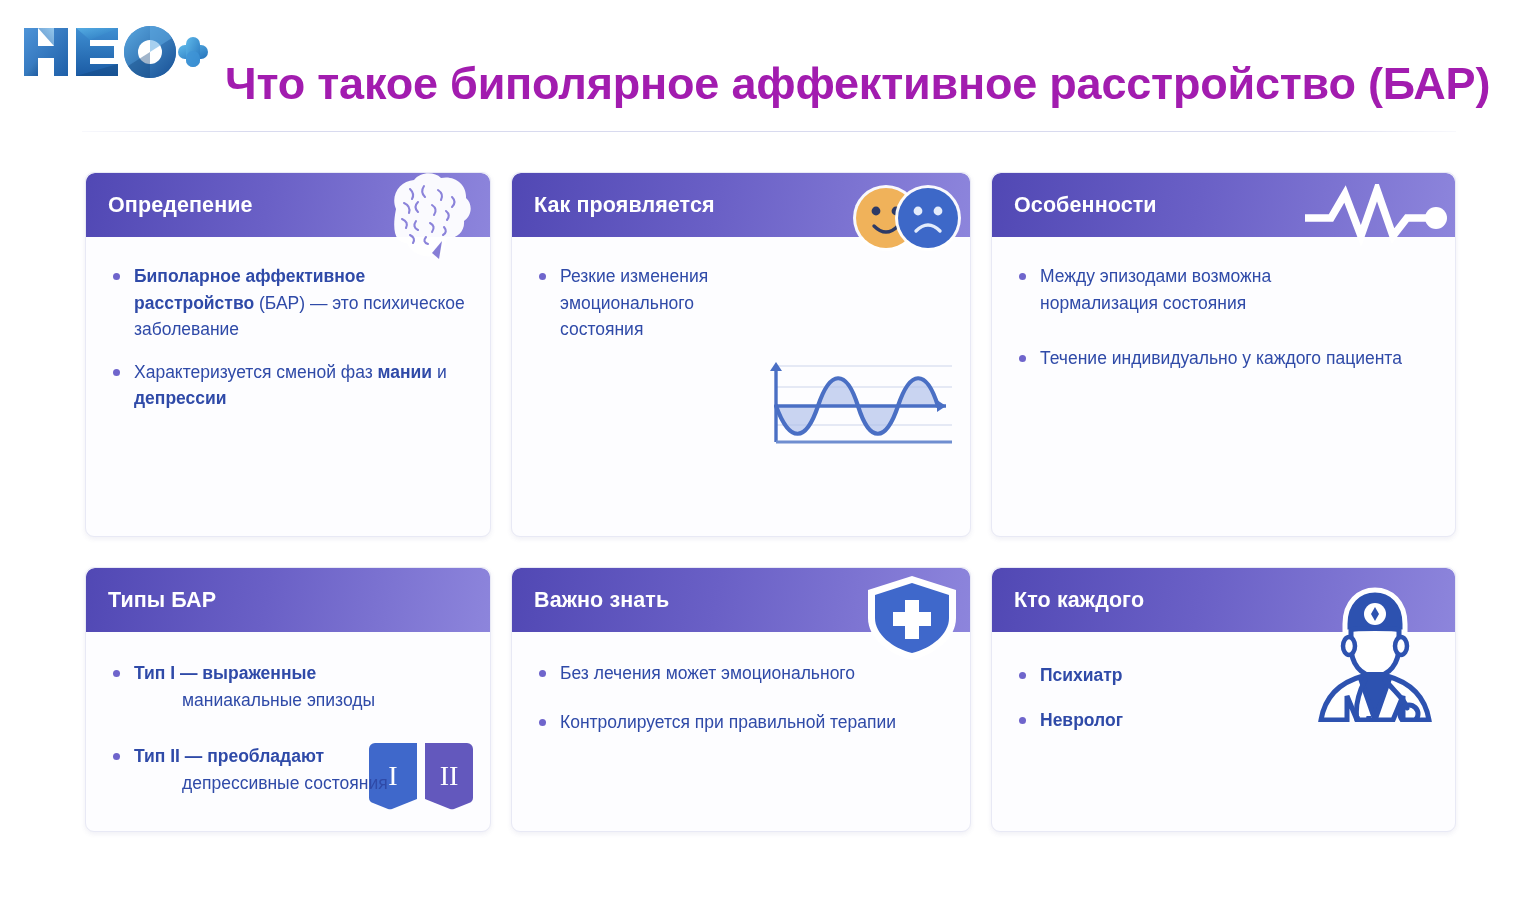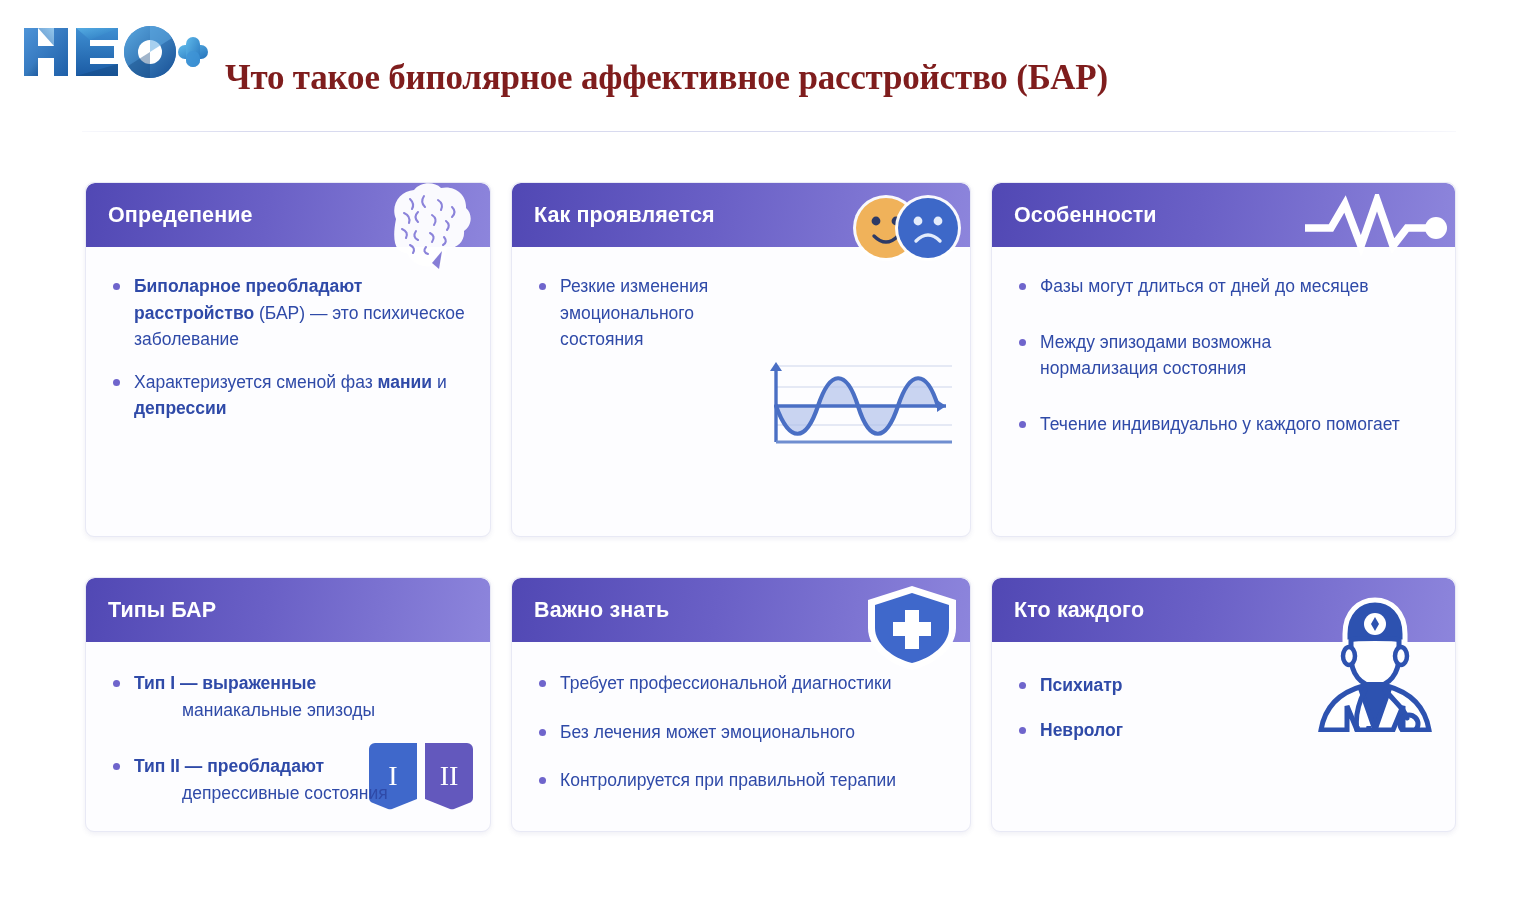--- a/index.html
+++ b/index.html
@@ -36,12 +36,11 @@
     position: absolute;
     left: 225px;
     top: 58px;
-    font-size: 35px;
+    font-size: 45px;
     font-weight: bold;
-    color: #7f1d1d;
+    color: #a21caf;
     letter-spacing: -0.2px;
     white-space: nowrap;
-    font-family: Liberation Serif, serif;
   }
 
   .header-divider {

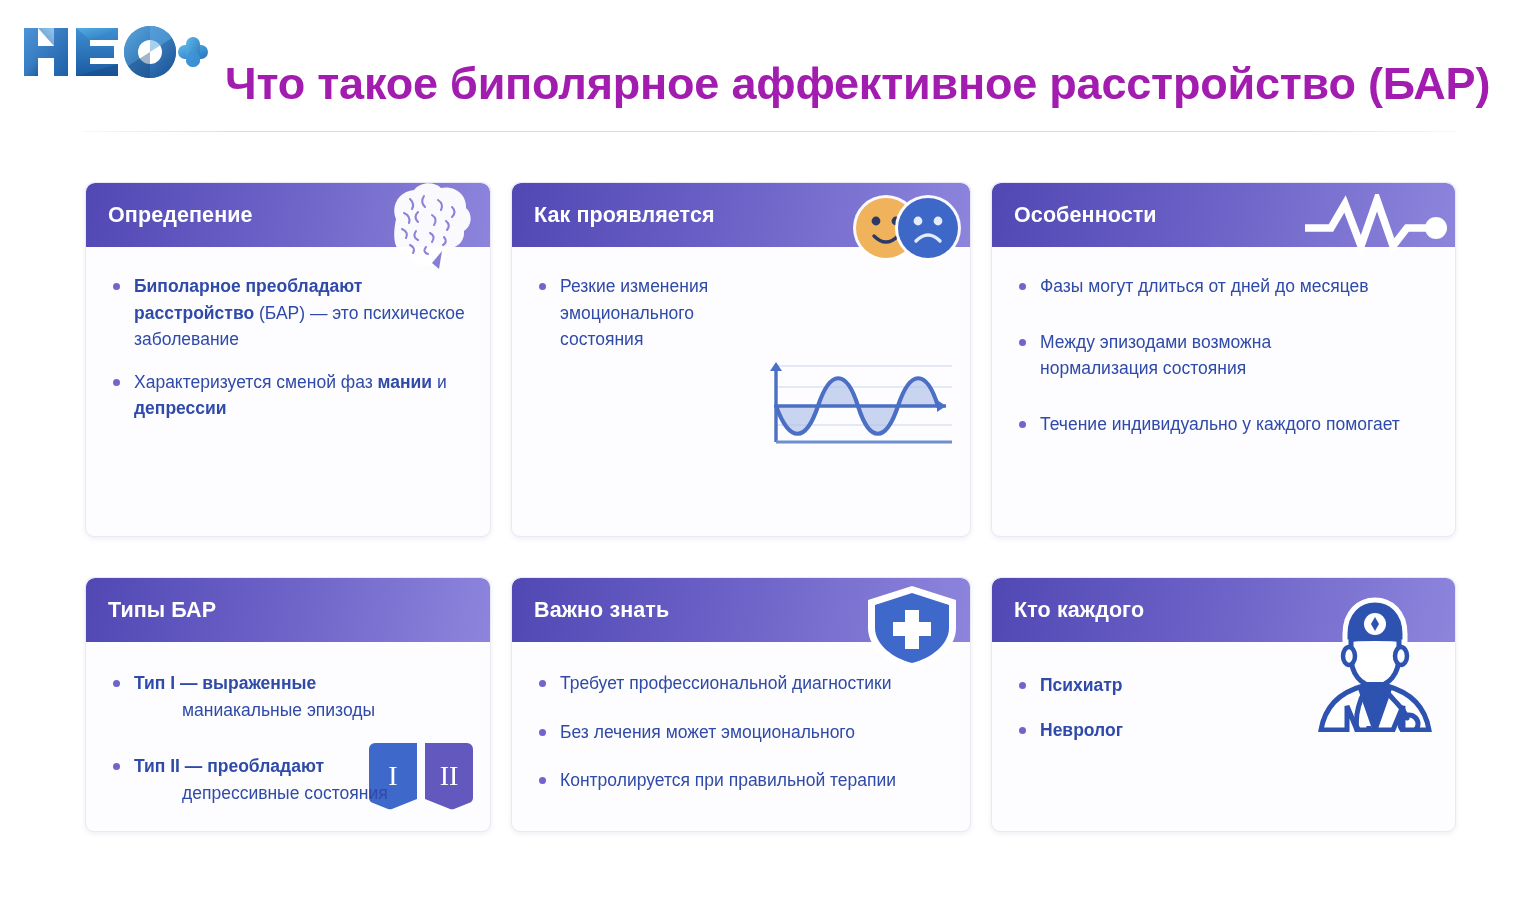--- a/index.html
+++ b/index.html
@@ -83,7 +83,6 @@
     border: 1px solid #e8e9f5;
     box-shadow: 0 2px 5px rgba(80,80,140,0.09);
     overflow: visible;
-    margin-top: 10px;
   }
 
   .card-inner {

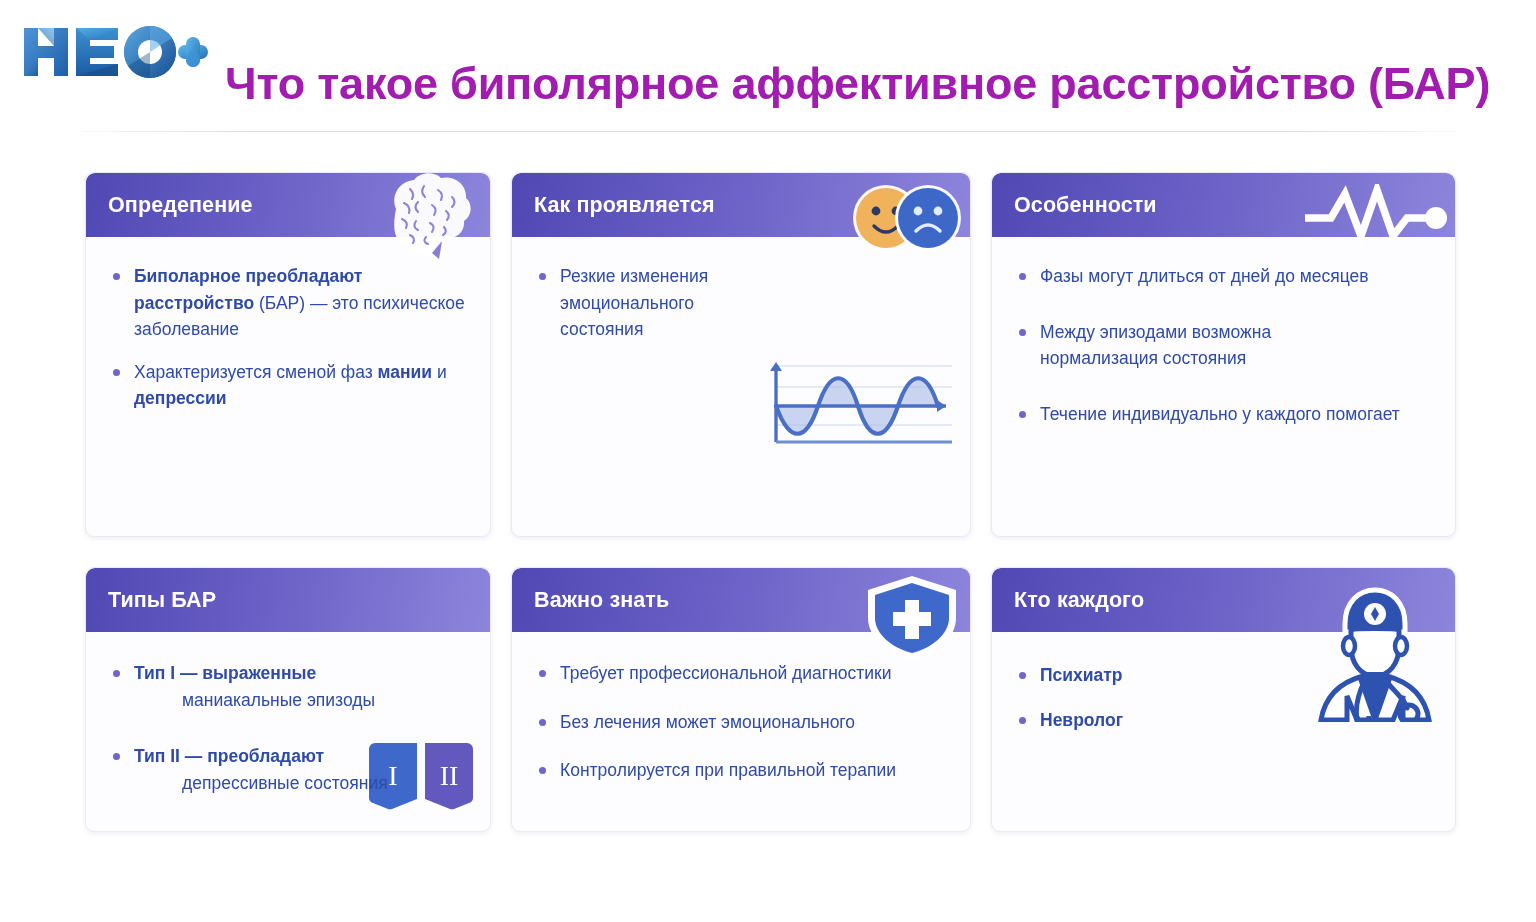--- a/index.html
+++ b/index.html
@@ -243,7 +243,7 @@
       <div class="card-body">
         <ul class="bullets">
           <li>
-            <b>Биполарное преобладают расстройство</b><span class="reg"> (БАР) — это психическое заболевание</span>
+            <b>Биполарное аффективное расстройство</b><span class="reg"> (БАР) — это психическое заболевание</span>
           </li>
           <li>
             <span class="reg">Характеризуется сменой фаз </span><b>мании</b><span class="reg"> и </span><b>депрессии</b>

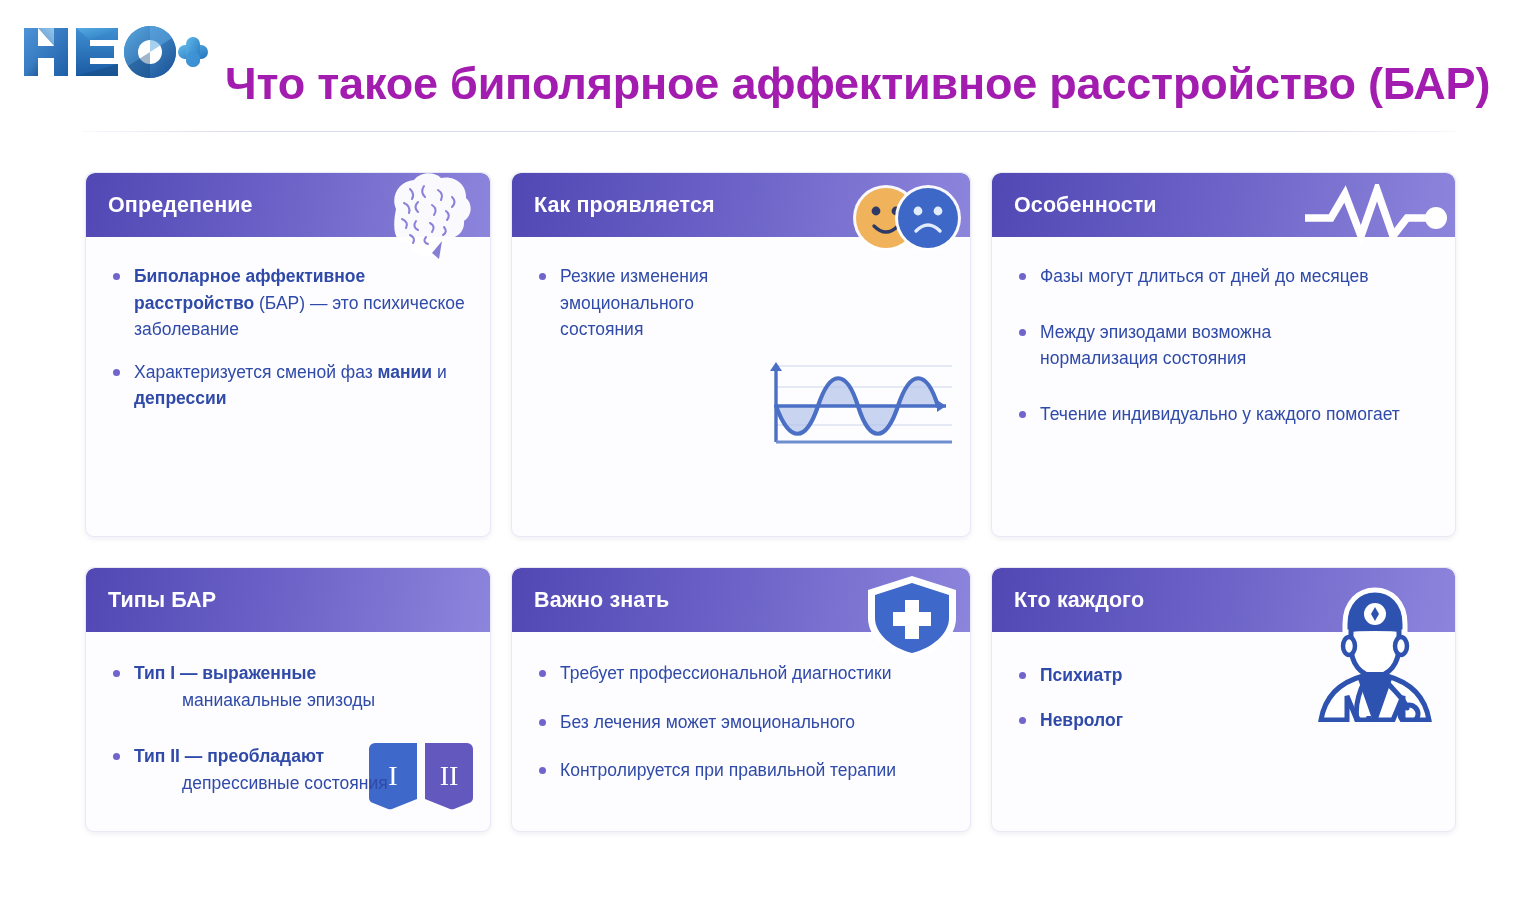--- a/index.html
+++ b/index.html
@@ -328,9 +328,6 @@
       </div>
       <div class="card-body">
         <ul class="bullets wide">
-          <li>
-            <span class="reg">Фазы могут длиться от дней до месяцев</span>
-          </li>
           <li style="max-width:300px">
             <span class="reg">Между эпизодами возможна нормализация состояния</span>
           </li>

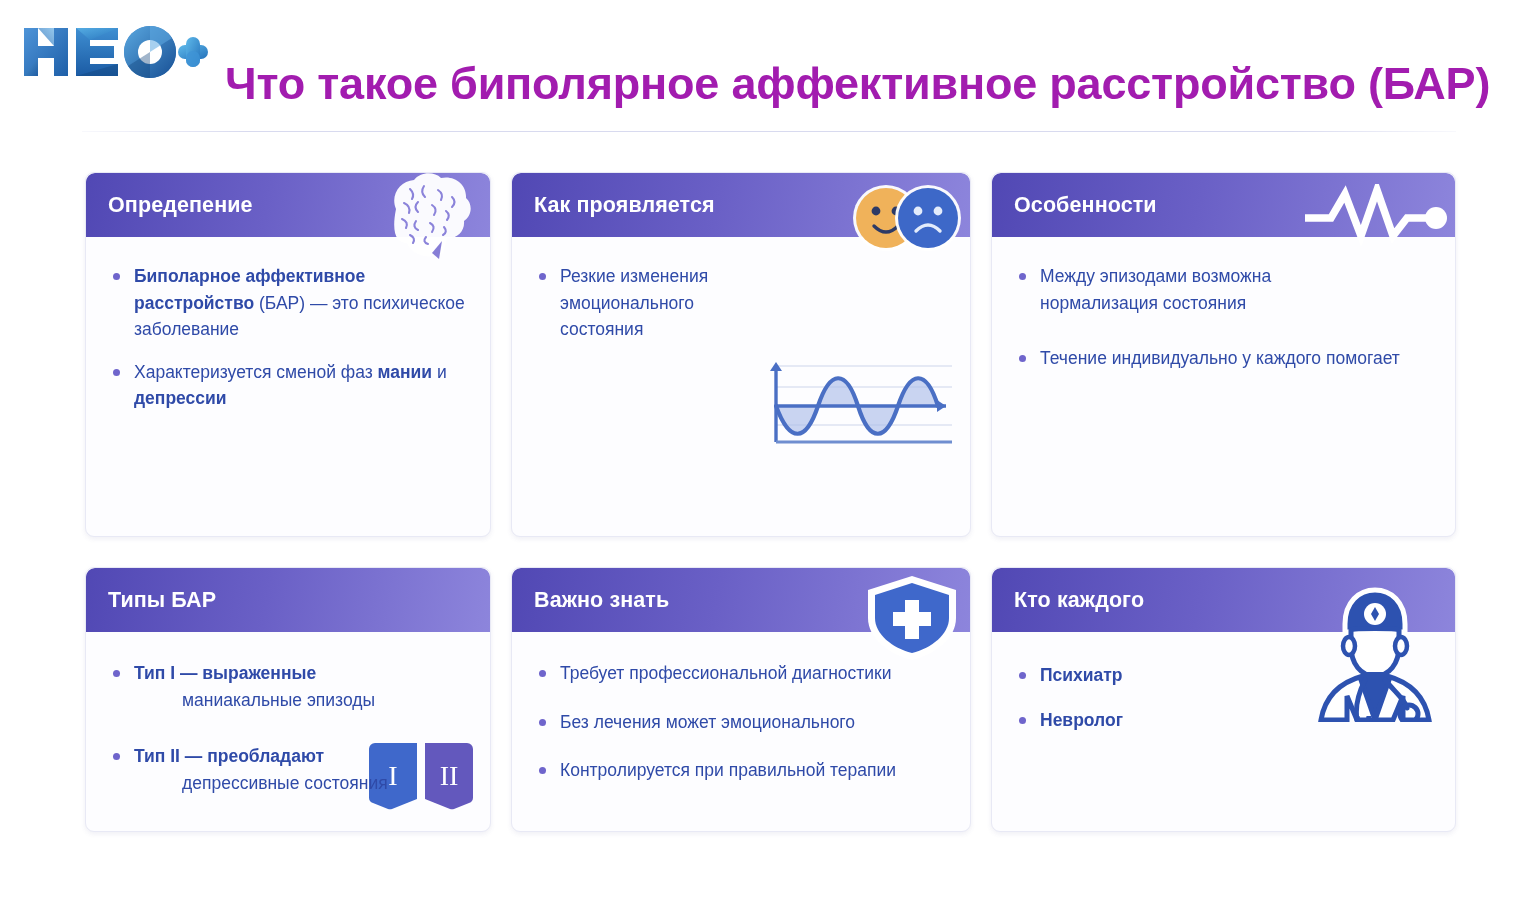--- a/index.html
+++ b/index.html
@@ -332,7 +332,7 @@
             <span class="reg">Между эпизодами возможна нормализация состояния</span>
           </li>
           <li>
-            <span class="reg">Течение индивидуально у каждого помогает</span>
+            <span class="reg">Течение индивидуально у каждого пациента</span>
           </li>
         </ul>
       </div>

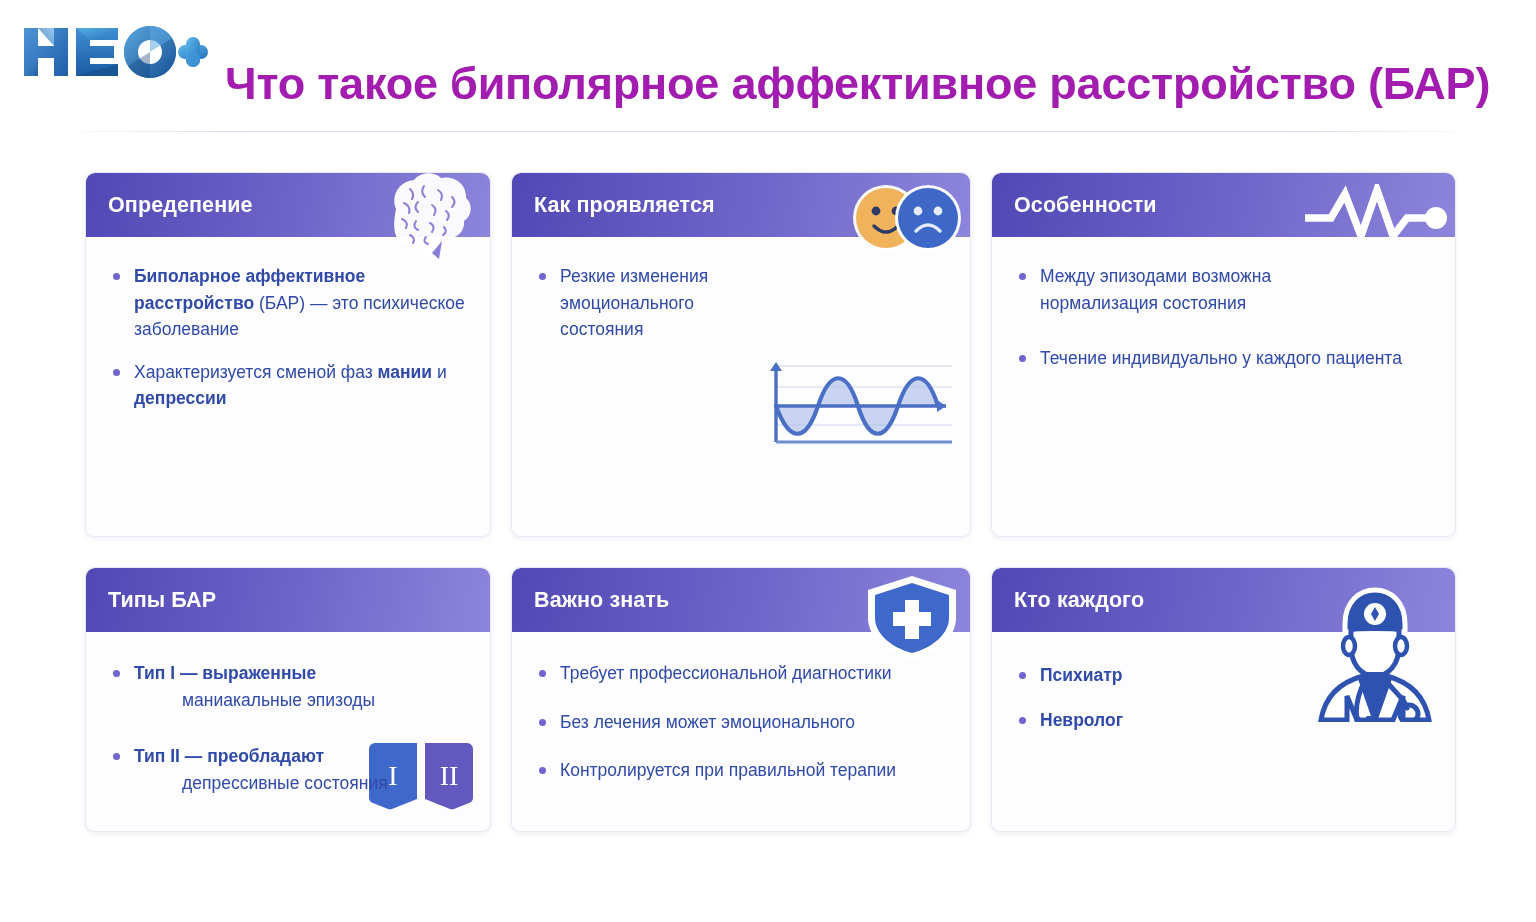--- a/index.html
+++ b/index.html
@@ -381,9 +381,6 @@
       <div class="card-body" style="padding-top:28px">
         <ul class="bullets tight">
           <li>
-            <span class="reg">Требует профессиональной диагностики</span>
-          </li>
-          <li>
             <span class="reg">Без лечения может эмоционального</span>
           </li>
           <li>

